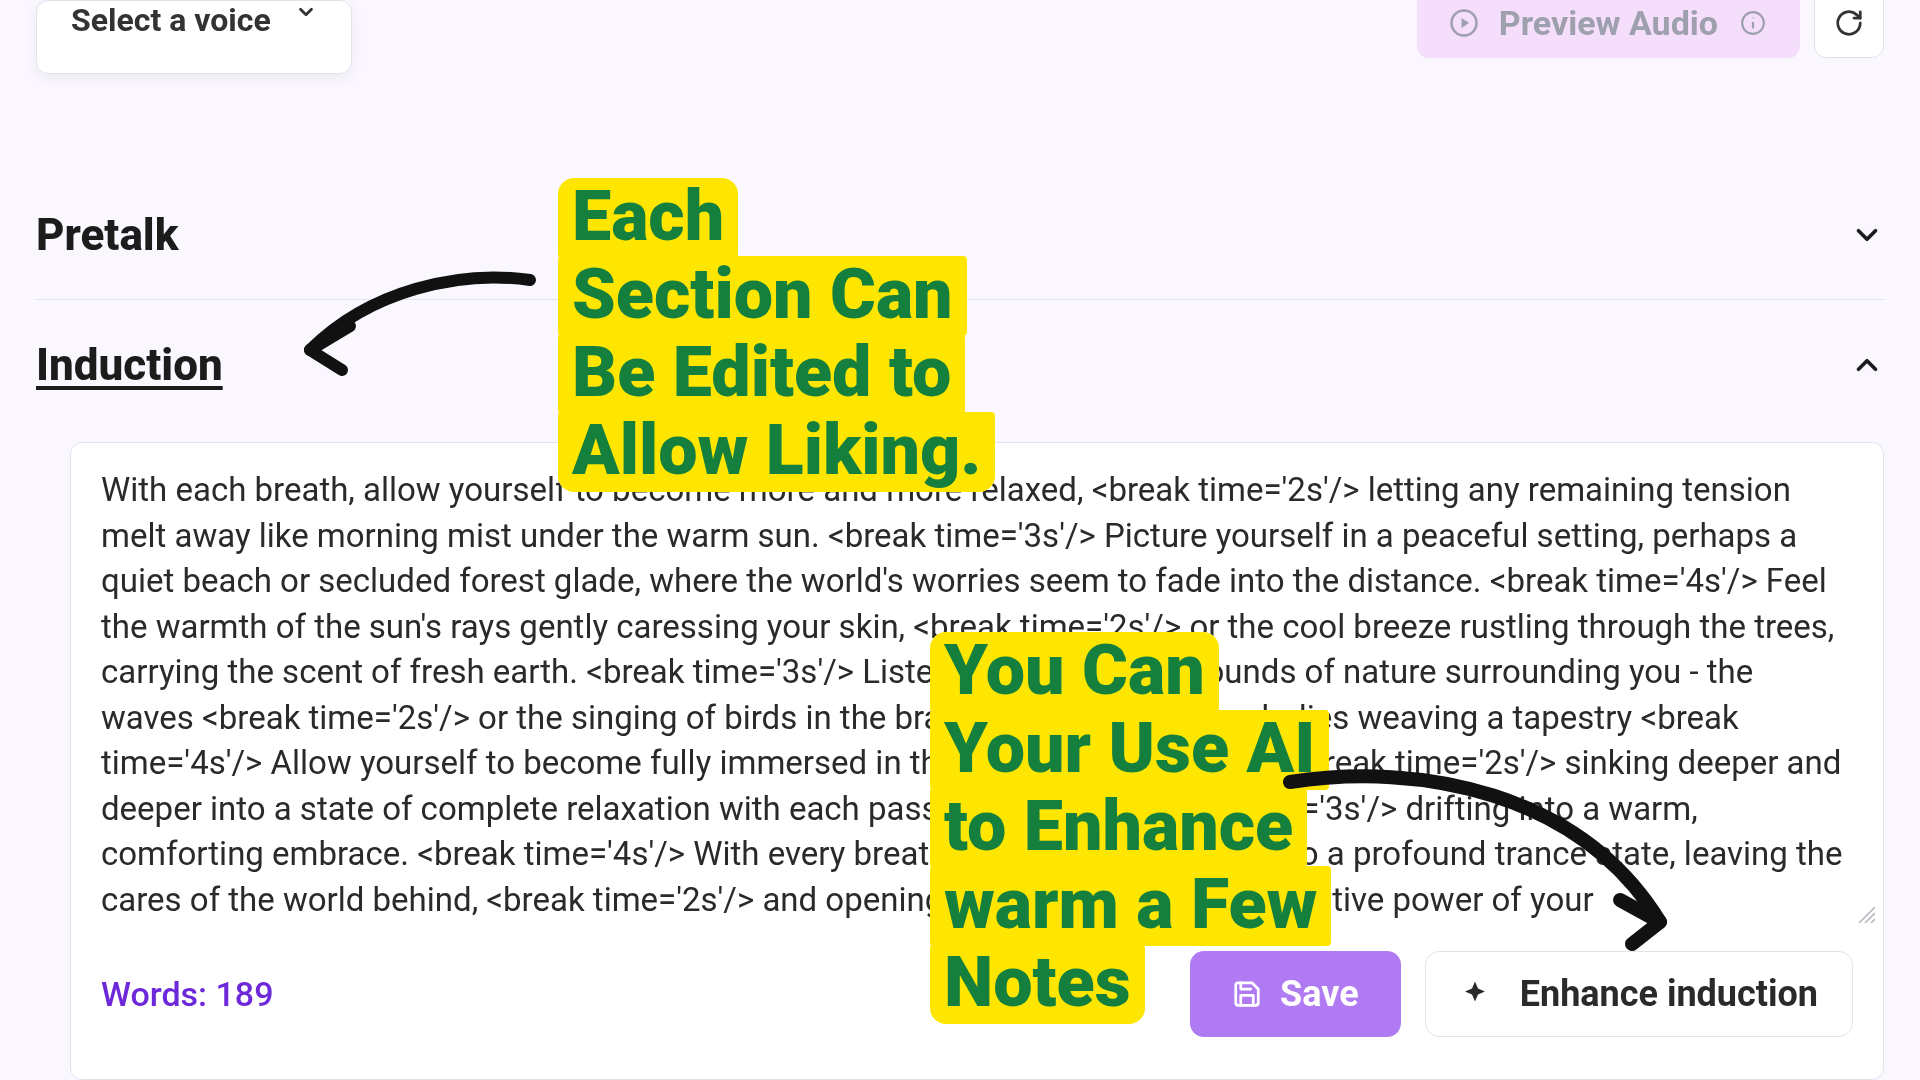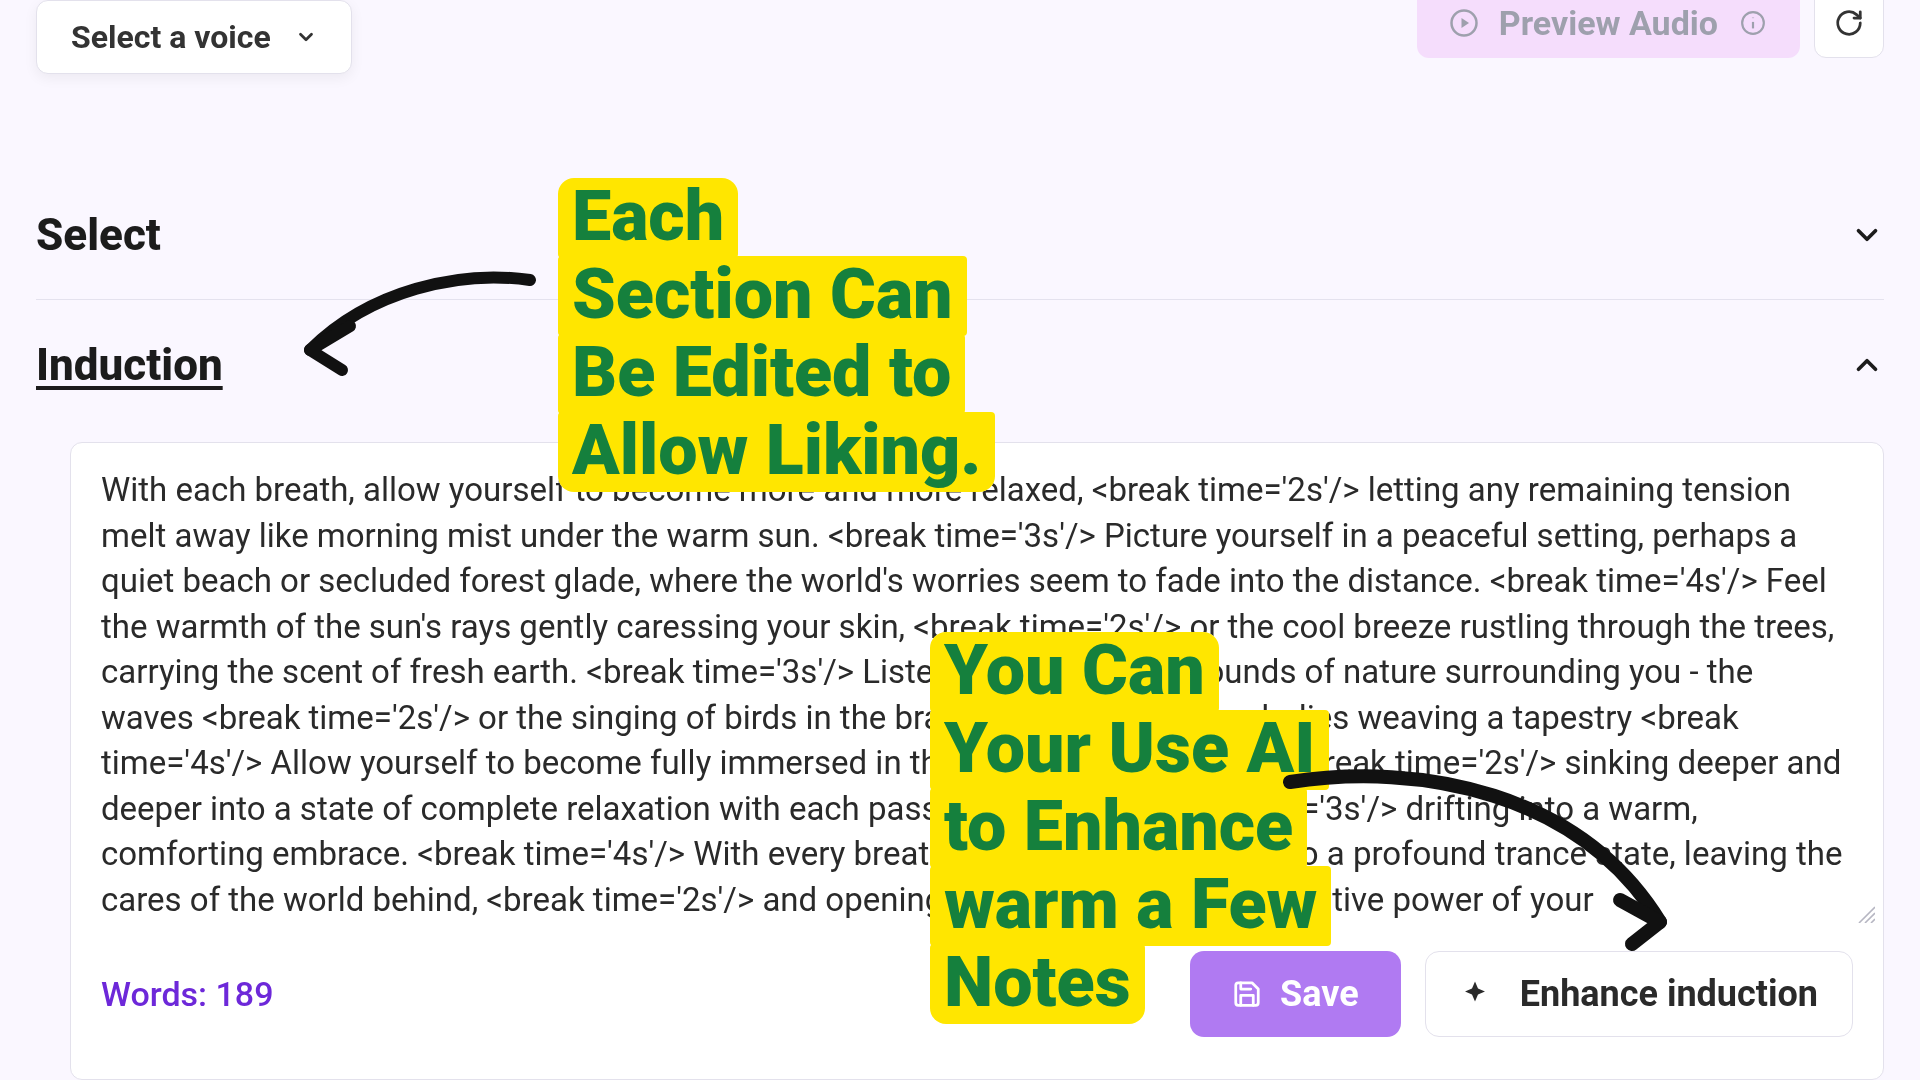--- a/index.html
+++ b/index.html
@@ -17,7 +17,7 @@
     position: absolute; left: 36px; top: 0px;
     height: 74px; padding: 0 34px;
     background: #fff; border: 1px solid #e3e1ec; border-radius: 12px;
-    display: flex; align-items: center; gap: 24px;
+    display: flex; gap: 24px;
     font-size: 32px; font-weight: 700; color: #333;
     box-shadow: 0 4px 14px rgba(0,0,0,.06);
   }

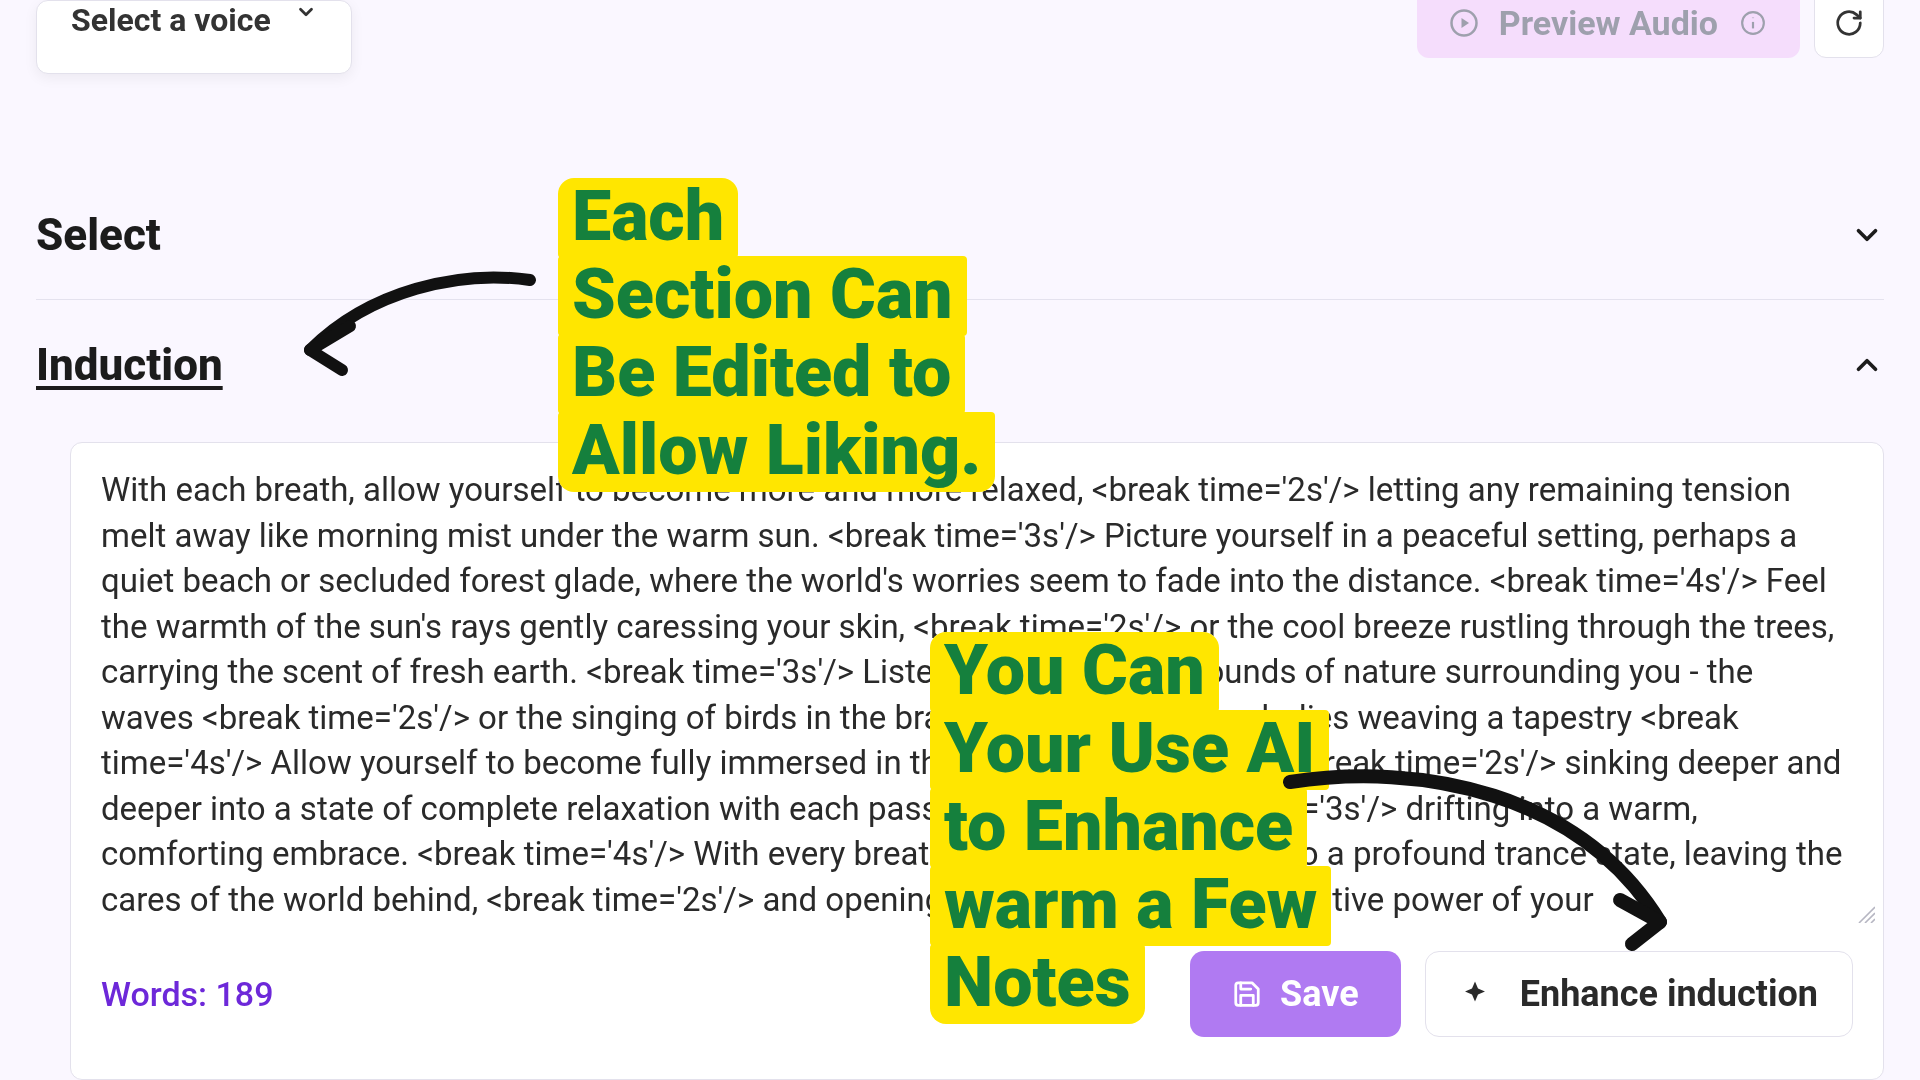--- a/index.html
+++ b/index.html
@@ -154,7 +154,7 @@
 
   <div class="sections">
     <div class="section-row">
-      <div class="section-title">Select</div>
+      <div class="section-title">Pretalk</div>
       <div class="section-chev">
         <svg viewBox="0 0 24 24" width="34" height="34" fill="none" stroke="#1c1c1c" stroke-width="2.6" stroke-linecap="round" stroke-linejoin="round">
             <polyline points="6 9 12 15 18 9"></polyline>

